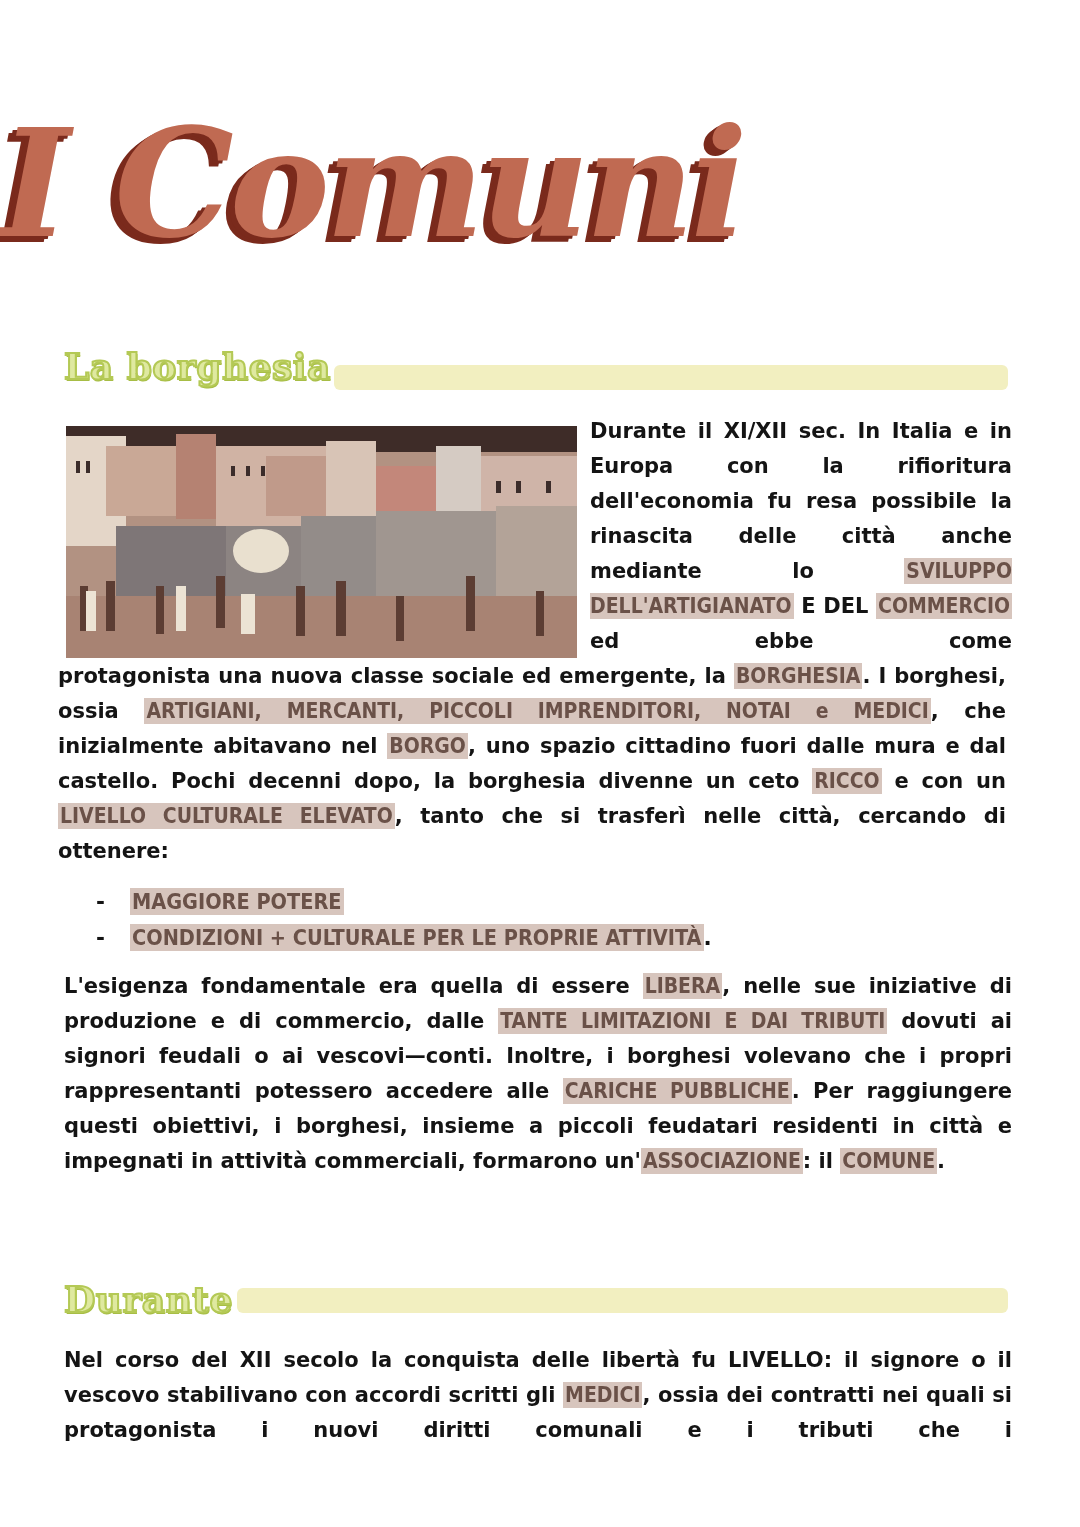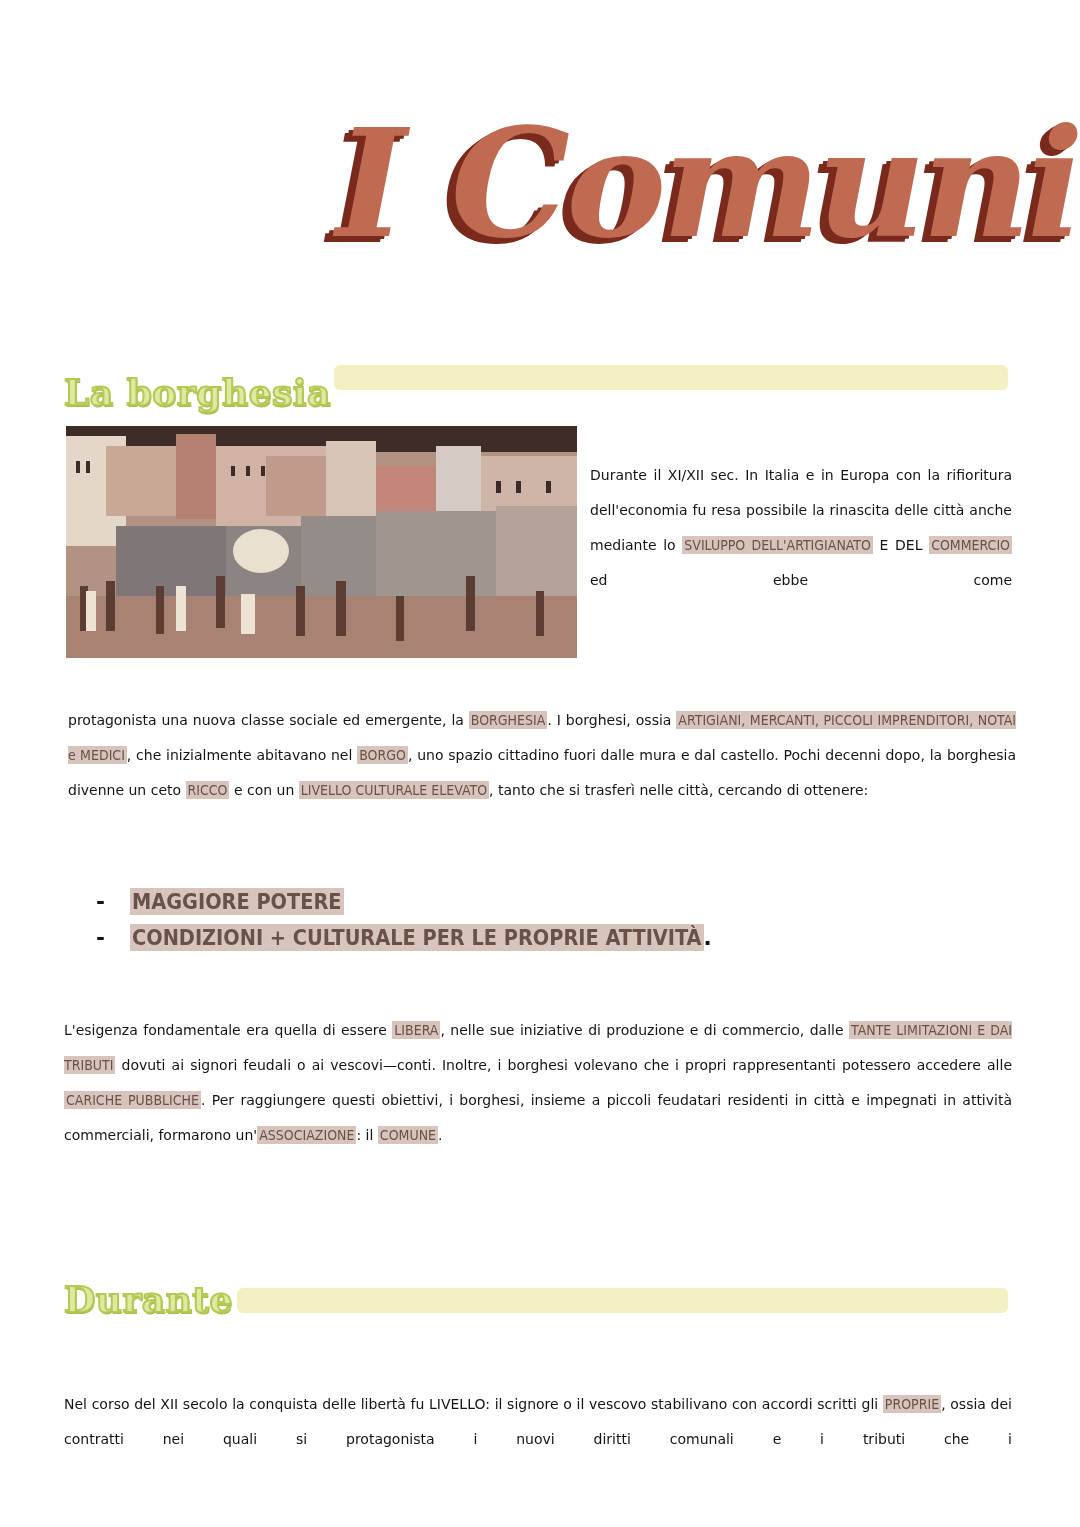--- a/index.html
+++ b/index.html
@@ -6,7 +6,7 @@
   body { width: 1080px; height: 1527px; position: relative; overflow: hidden;
          font-family: "DejaVu Sans", "Liberation Sans", sans-serif; color: #111; }
 
-  .title { position: absolute; left: 0; top: 88px; width: 1080px; text-align: right;
+  .title { position: absolute; left: 0; top: 88px; width: 1080px; text-align: left;
            font-family: "DejaVu Serif", "Liberation Serif", serif; font-style: italic; font-weight: bold;
            font-size: 150px; line-height: 190px; letter-spacing: -4px;
            color: #c06a52;

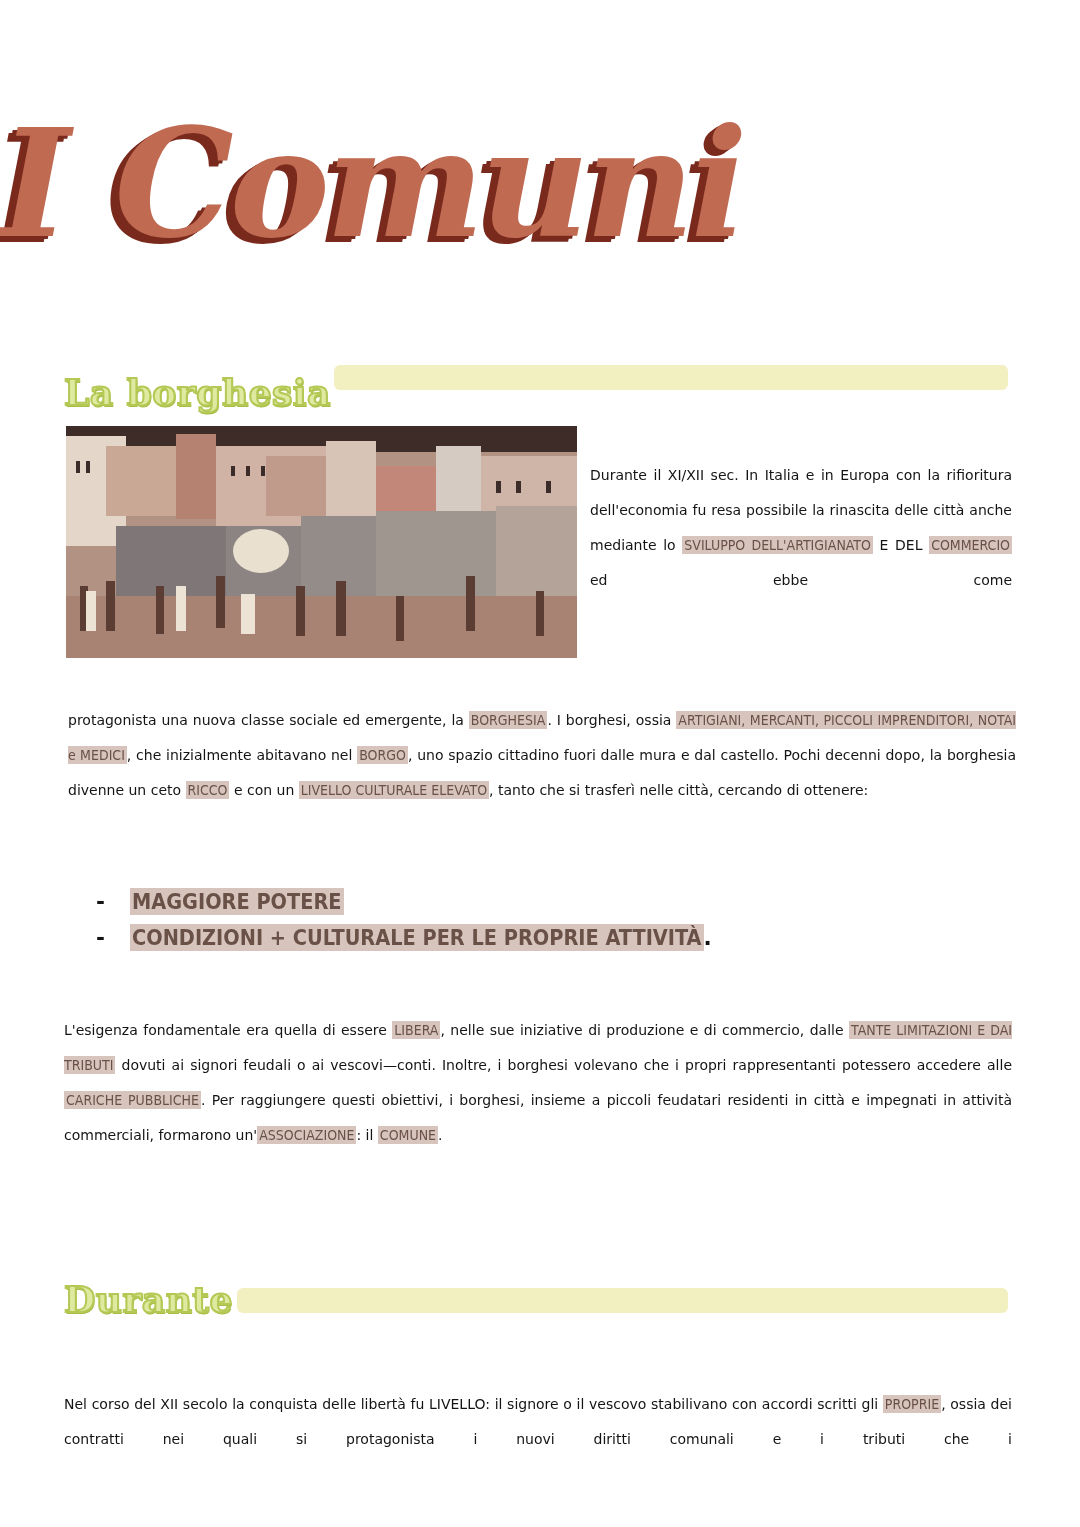--- a/index.html
+++ b/index.html
@@ -37,7 +37,7 @@
 
 <div class="title">I Comuni</div>
 
-<div class="section-head" style="top:370px;">
+<div class="section-head" style="top:344px;">
   <span class="label">La borghesia</span>
 </div>
 <div class="section-bar" style="left:334px; top:365px;"></div>

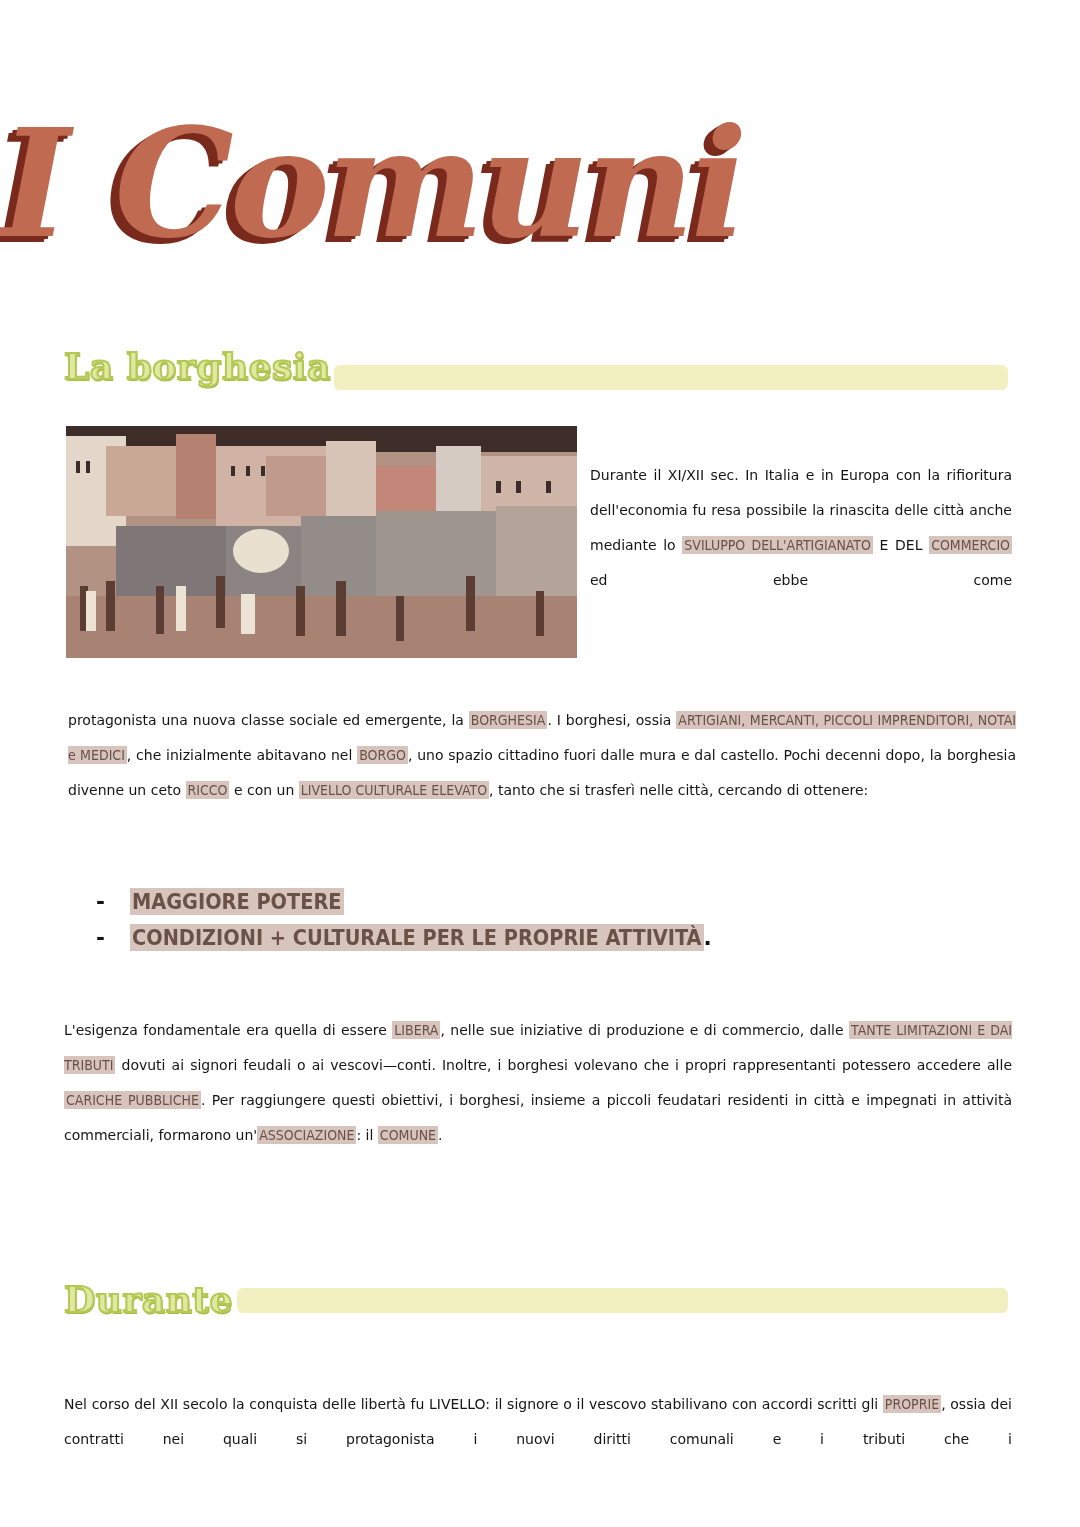--- a/index.html
+++ b/index.html
@@ -19,8 +19,8 @@
            text-shadow: 1px 2px 0 #a7bd45; }
   .section-bar { position: absolute; height: 25px; background: #f2efc0; border-radius: 6px; right: 72px; }
 
-  .para { position: absolute; font-weight: normal; font-size: 14px; line-height: 35px;
-          text-align: justify; text-align-last: left; color: #141414; margin-top: 44px; }
+  .para { position: absolute; font-weight: bold; font-size: 21px; line-height: 35px;
+          text-align: justify; text-align-last: left; color: #141414; }
   .hl { background: #d7c5bd; color: #6a5148; padding: 1px 2px; font-family: "DejaVu Sans Condensed", "DejaVu Sans", sans-serif; text-align: right; }
 
   .painting { position: absolute; left: 66px; top: 426px; width: 511px; height: 232px; overflow: hidden;

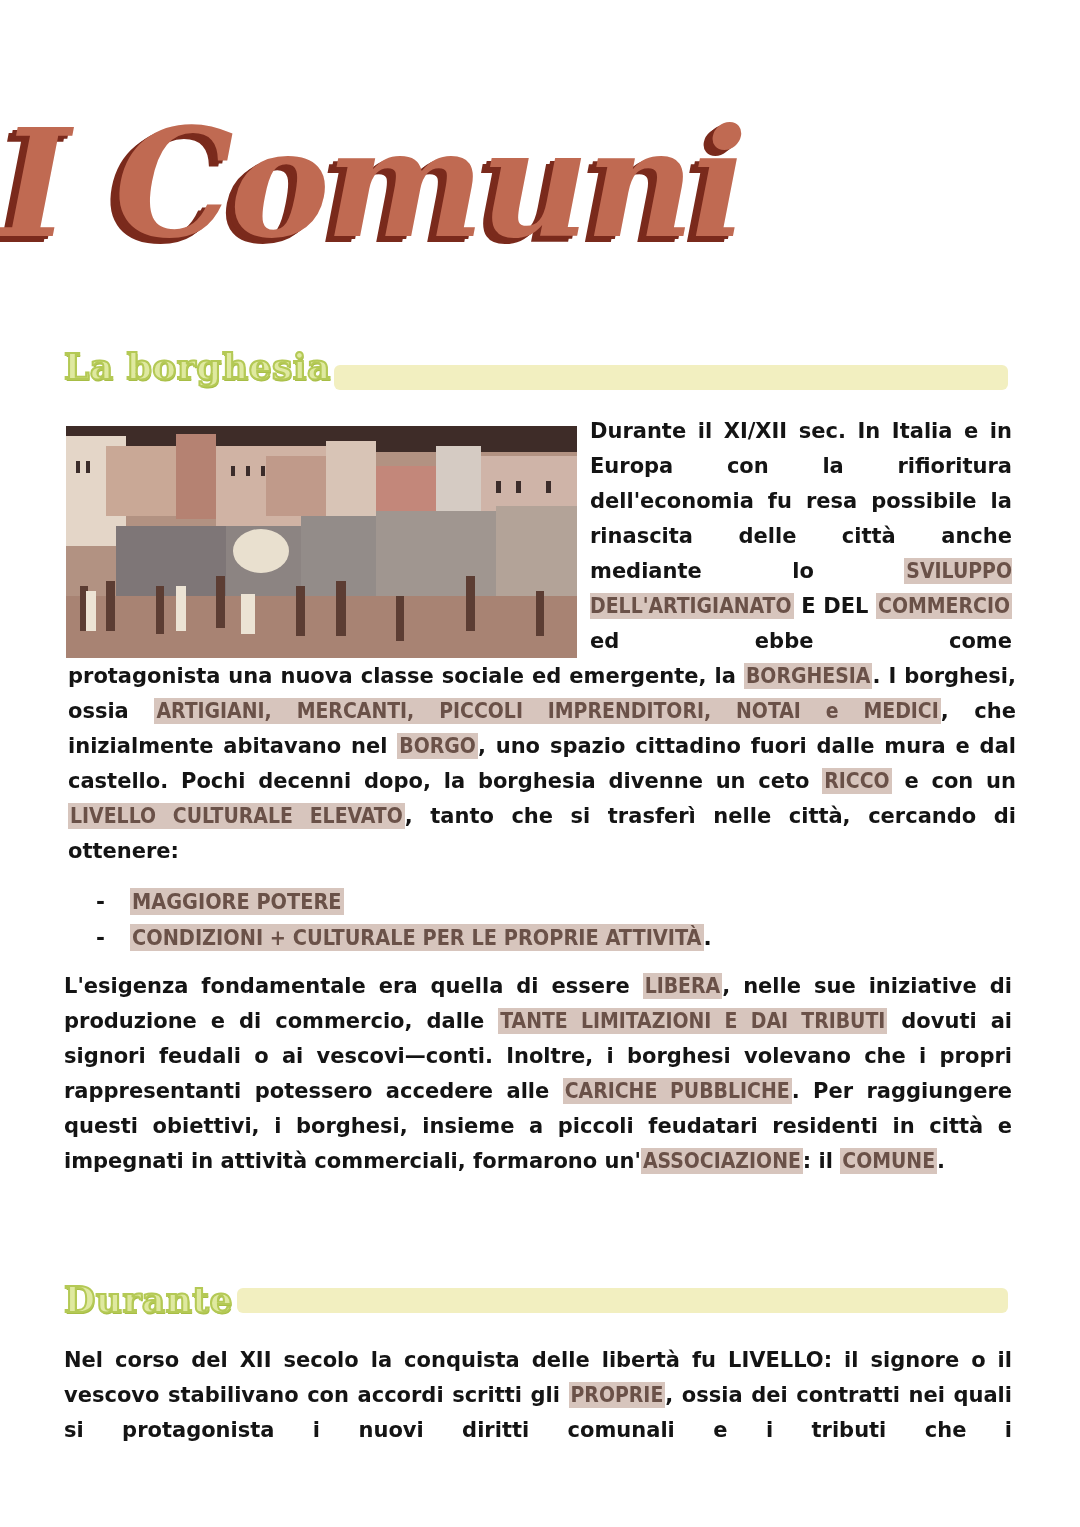--- a/index.html
+++ b/index.html
@@ -95,7 +95,7 @@
   <span>Durante il XI/XII sec. In Italia e in Europa con la rifioritura dell'economia fu resa possibile la rinascita delle città anche mediante lo </span><span class="hl">SVILUPPO DELL'ARTIGIANATO</span><span> E DEL </span><span class="hl">COMMERCIO</span><span> ed ebbe come</span>
 </div>
 
-<div class="para" style="left:68px; top:659px; width:948px;">
+<div class="para" style="left:58px; top:659px; width:948px;">
   <span>protagonista una nuova classe sociale ed emergente, la </span><span class="hl">BORGHESIA</span><span>. I borghesi, ossia </span><span class="hl">ARTIGIANI, MERCANTI, PICCOLI IMPRENDITORI, NOTAI e MEDICI</span><span>, che inizialmente abitavano nel </span><span class="hl">BORGO</span><span>, uno spazio cittadino fuori dalle mura e dal castello. Pochi decenni dopo, la borghesia divenne un ceto </span><span class="hl">RICCO</span><span> e con un </span><span class="hl">LIVELLO CULTURALE ELEVATO</span><span>, tanto che si trasferì nelle città, cercando di ottenere:</span>
 </div>
 

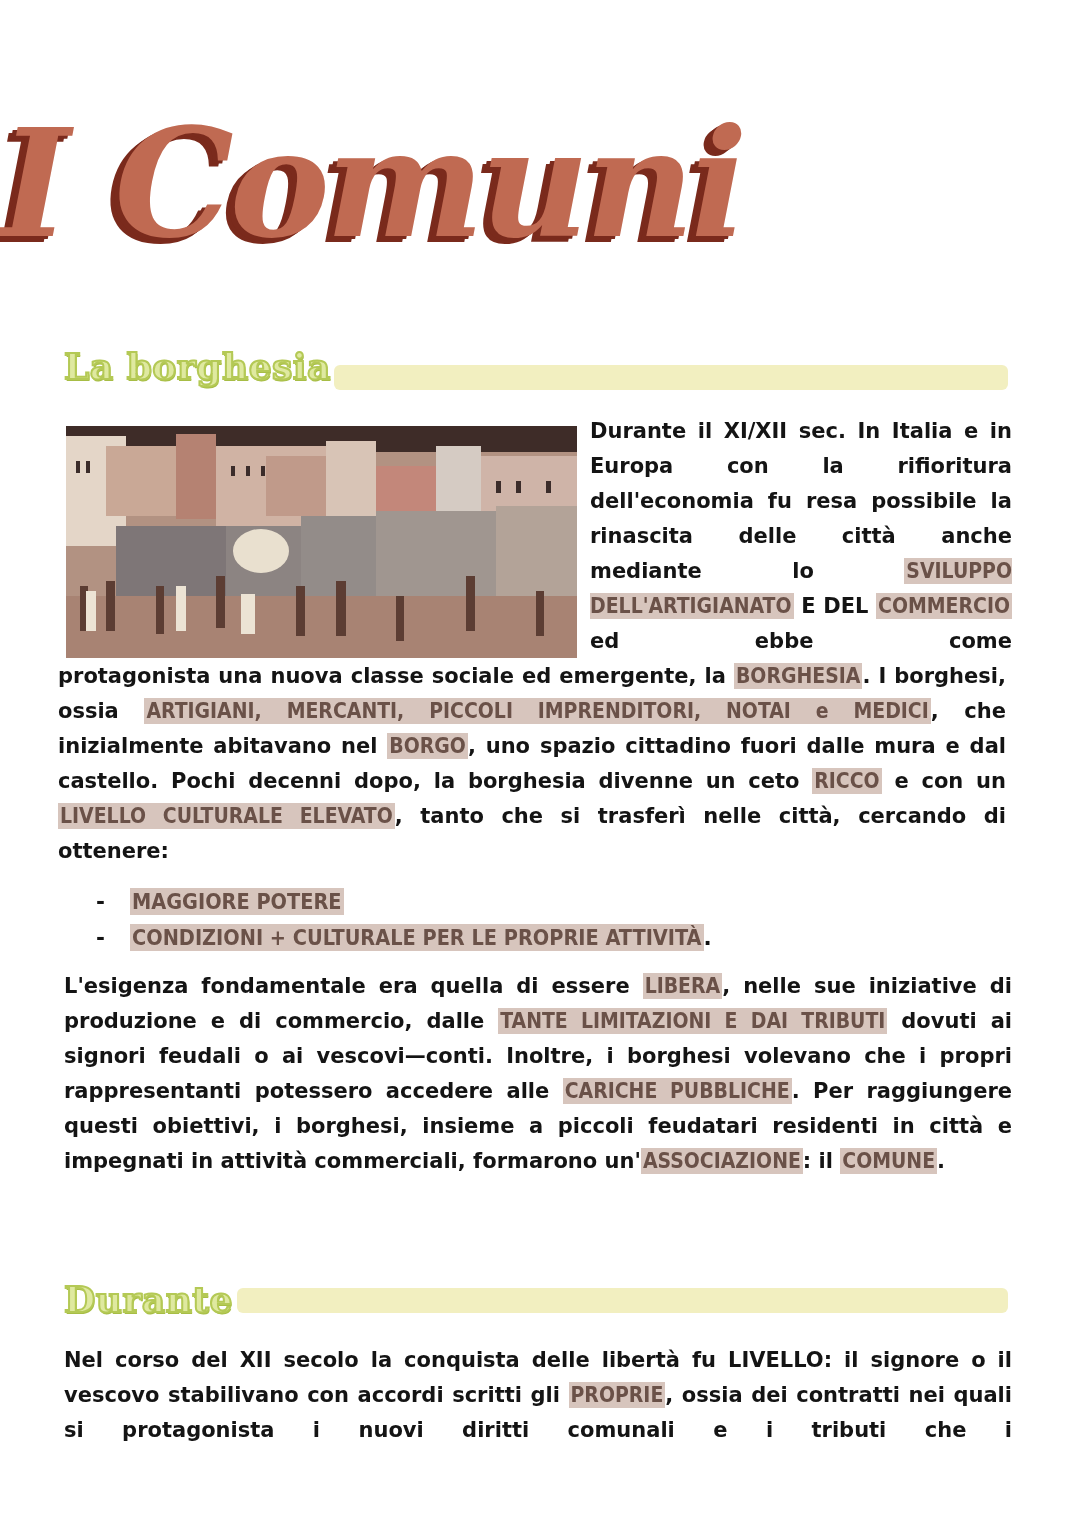--- a/index.html
+++ b/index.html
@@ -120,7 +120,7 @@
 <div class="section-bar" style="left:237px; top:1288px;"></div>
 
 <div class="para" style="left:64px; top:1343px; width:948px; text-align-last: justify;">
-  <span>Nel corso del XII secolo la conquista delle libertà fu LIVELLO: il signore o il vescovo stabilivano con accordi scritti gli </span><span class="hl">PROPRIE</span><span>, ossia dei contratti nei quali si protagonista i nuovi diritti comunali e i tributi che i</span>
+  <span>Nel corso del XII secolo la conquista delle libertà fu LIVELLO: il signore o il vescovo stabilivano con accordi scritti gli </span><span class="hl">MEDICI</span><span>, ossia dei contratti nei quali si protagonista i nuovi diritti comunali e i tributi che i</span>
 </div>
 
 </body></html>

